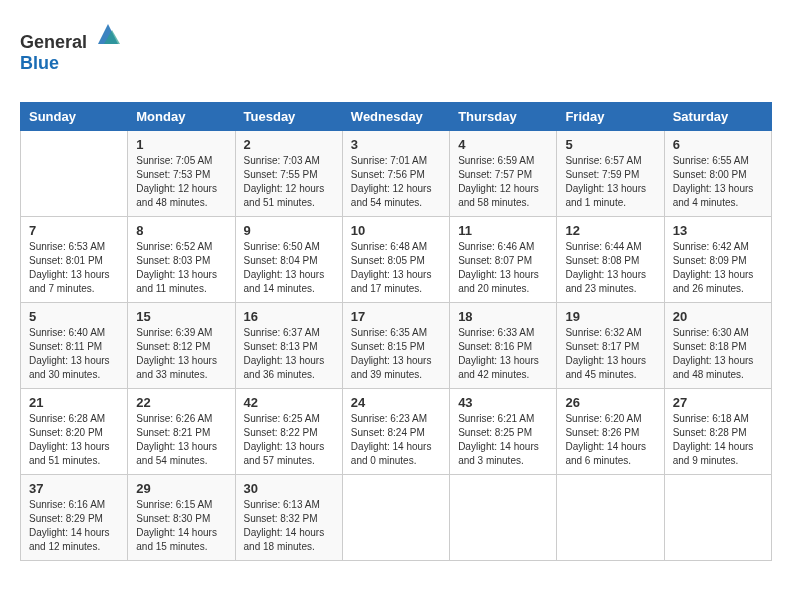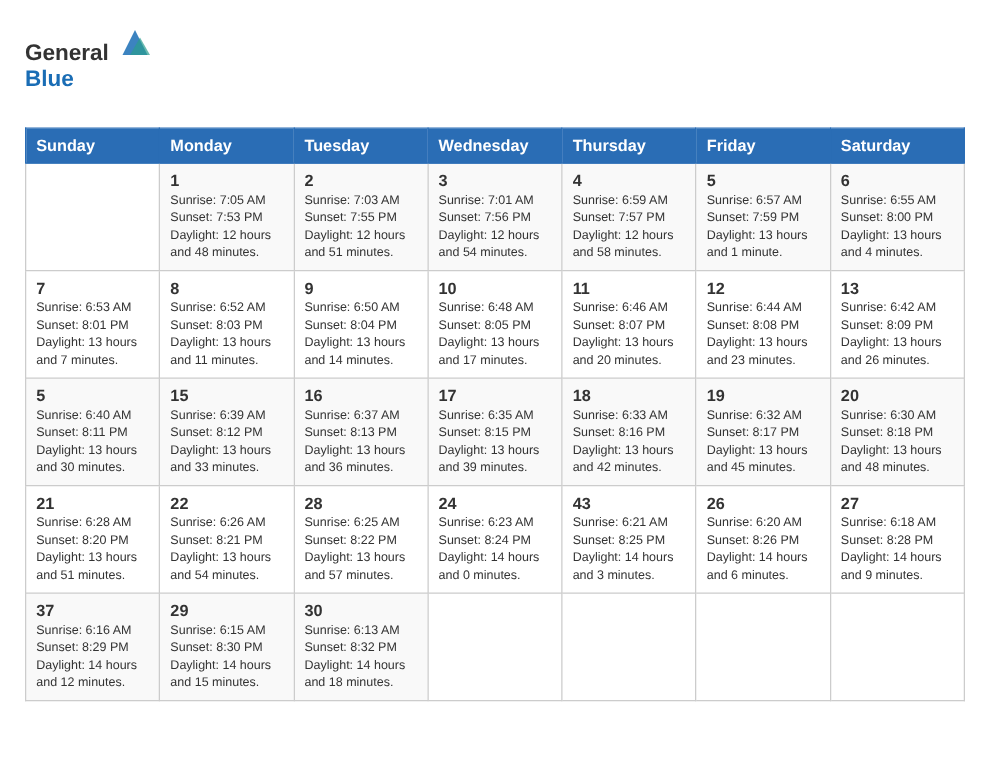--- a/index.html
+++ b/index.html
@@ -217,7 +217,7 @@
           <div class="day-info">Sunrise: 6:26 AM<br>Sunset: 8:21 PM<br>Daylight: 13 hours and 54 minutes.</div>
         </td>
         <td>
-          <div class="day-number">28</div>
+          <div class="day-number">42</div>
           <div class="day-info">Sunrise: 6:25 AM<br>Sunset: 8:22 PM<br>Daylight: 13 hours and 57 minutes.</div>
         </td>
         <td>

